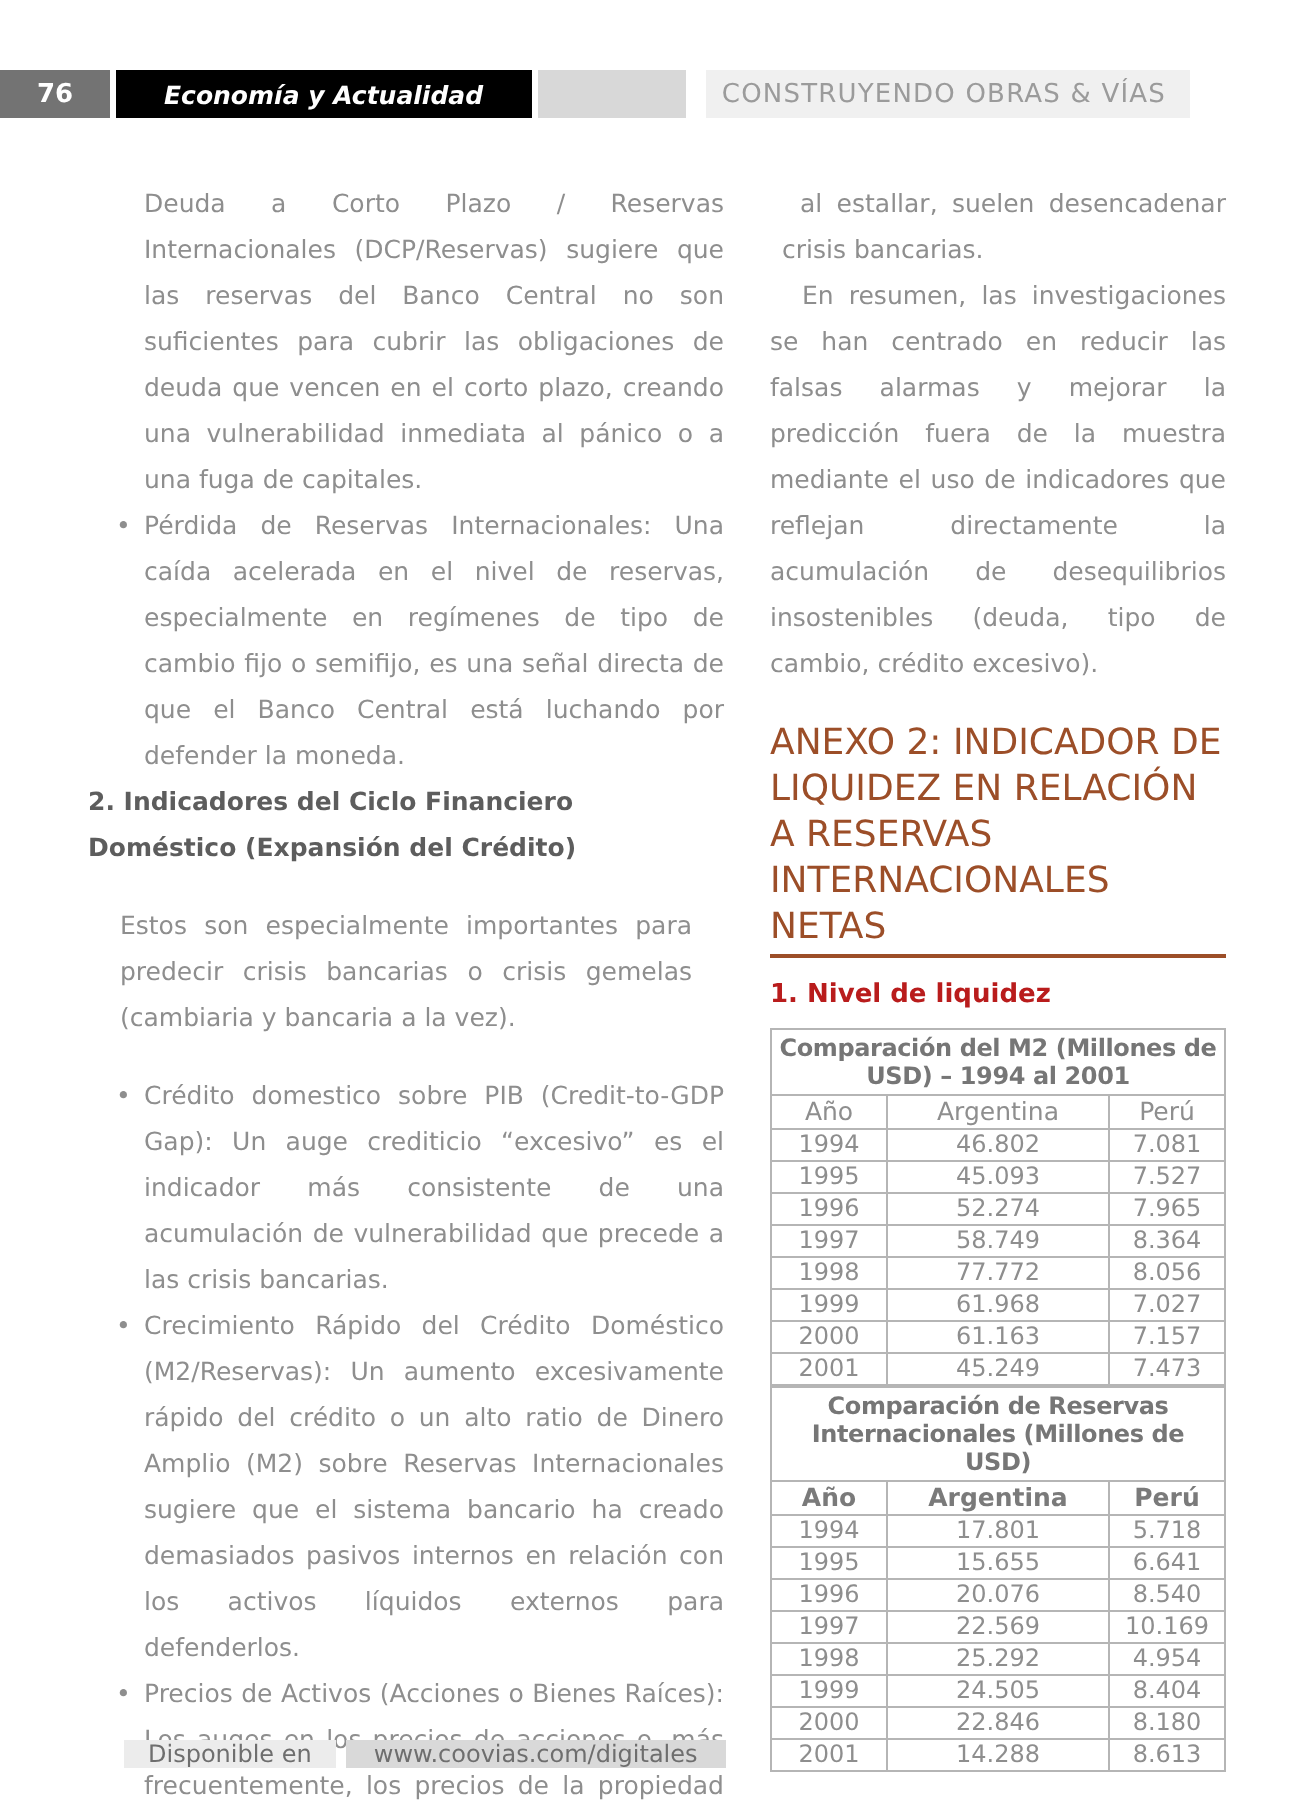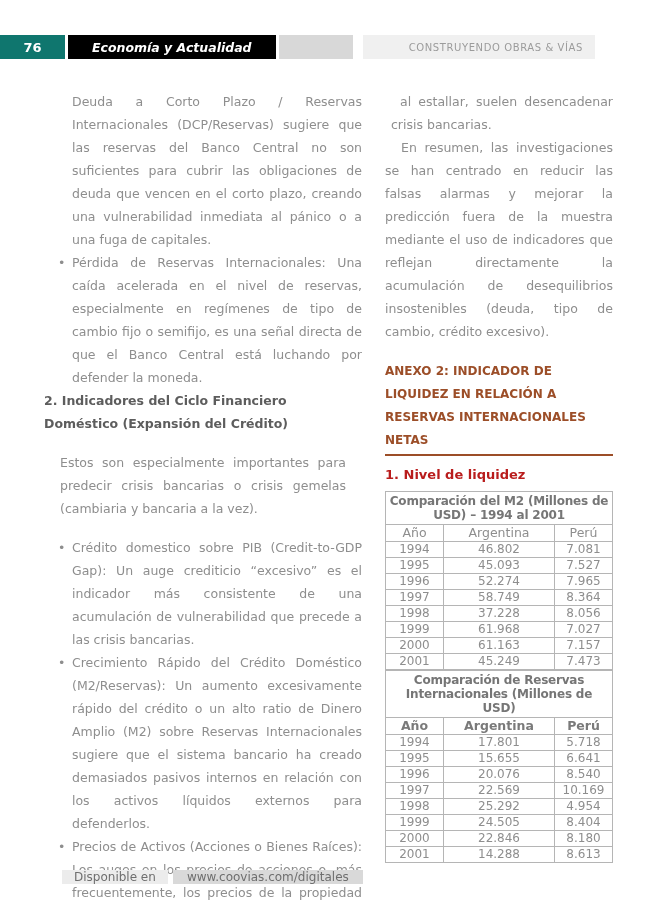--- a/index.html
+++ b/index.html
@@ -11,7 +11,7 @@
   
   .header { position:absolute; top:35px; left:0; right:55px; height:24px; display:flex; align-items:stretch; }
   .page-num {
-    width:65px; background:#0f766e; color:#ffffff; font-weight:bold; font-size:13px;
+    width:55px; background:#737373; color:#ffffff; font-weight:bold; font-size:13px;
     display:flex; align-items:center; justify-content:center;
   }
   .section-tag {

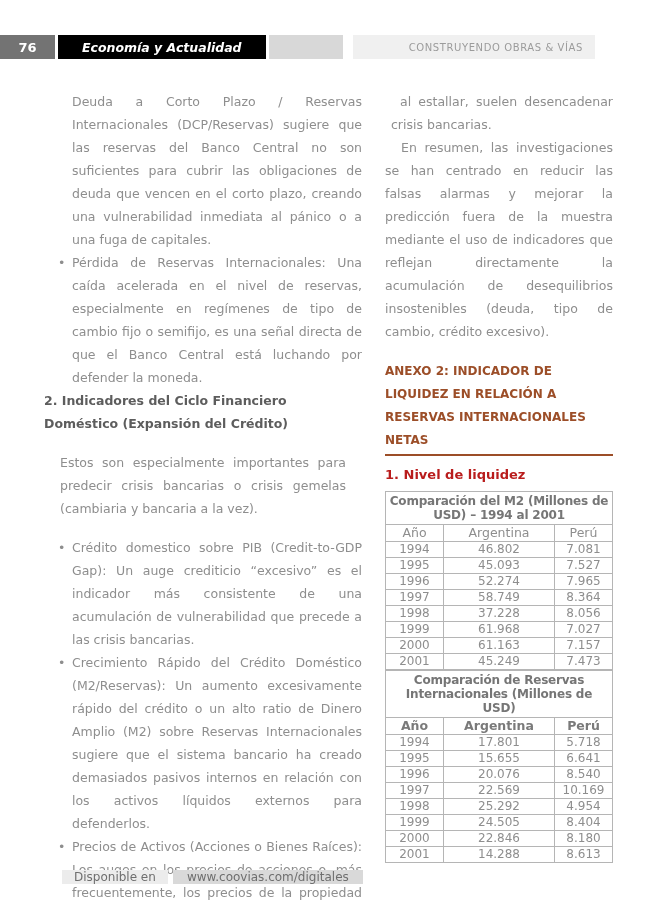--- a/index.html
+++ b/index.html
@@ -20,7 +20,7 @@
   }
   .header-spacer-box { margin-left:3px; width:74px; background:#d8d8d8; }
   .pub-bar {
-    margin-left:10px; flex:1; background:#f0f0f0; color:#9b9b9b; font-size:10px;
+    margin-left:10px; flex:1; background:#f0f0f0; color:#9b9b9b; font-size:13px;
     letter-spacing:0.6px; display:flex; align-items:center; justify-content:flex-end; padding-right:12px;
     white-space:nowrap;
   }

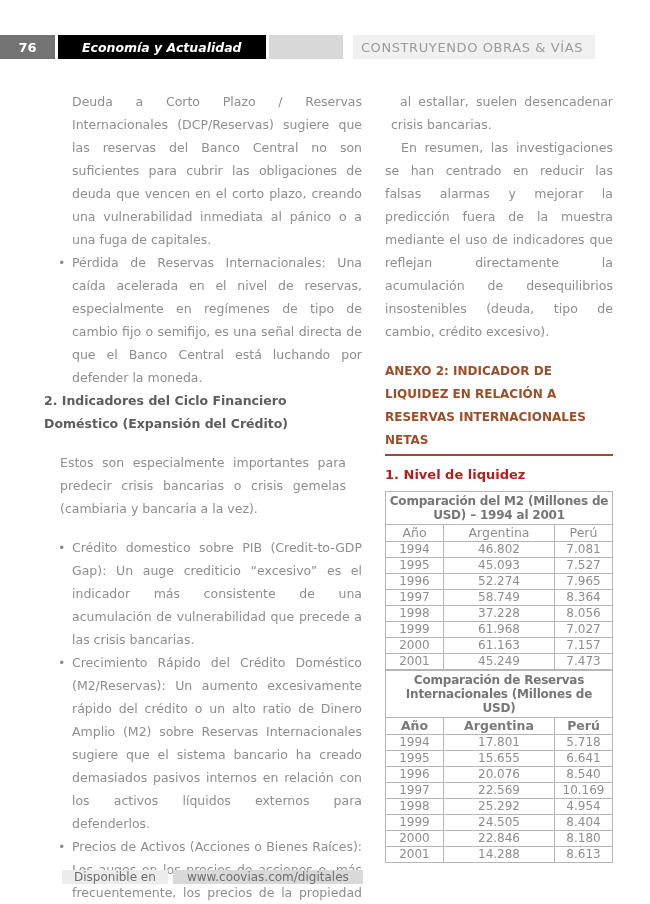--- a/index.html
+++ b/index.html
@@ -44,7 +44,7 @@
   .rc-cont { margin:0; padding-left:6px; text-indent:9px; }
   .rc-summary { margin:0; text-indent:16px; }
   .annex-heading {
-    margin:17px 0 0 0; color:#9c4e28; font-weight:bold; font-size:12px; line-height:23px;
+    margin:17px 0 0 0; color:#9c4e28; font-weight:normal; font-size:18px; line-height:23px;
     text-align:left; border-bottom:2px solid #9c4e28; padding-bottom:2px;
   }
   .sub-heading { margin:7px 0 5px 0; color:#b91c1c; font-weight:bold; font-size:13px; text-align:left; }

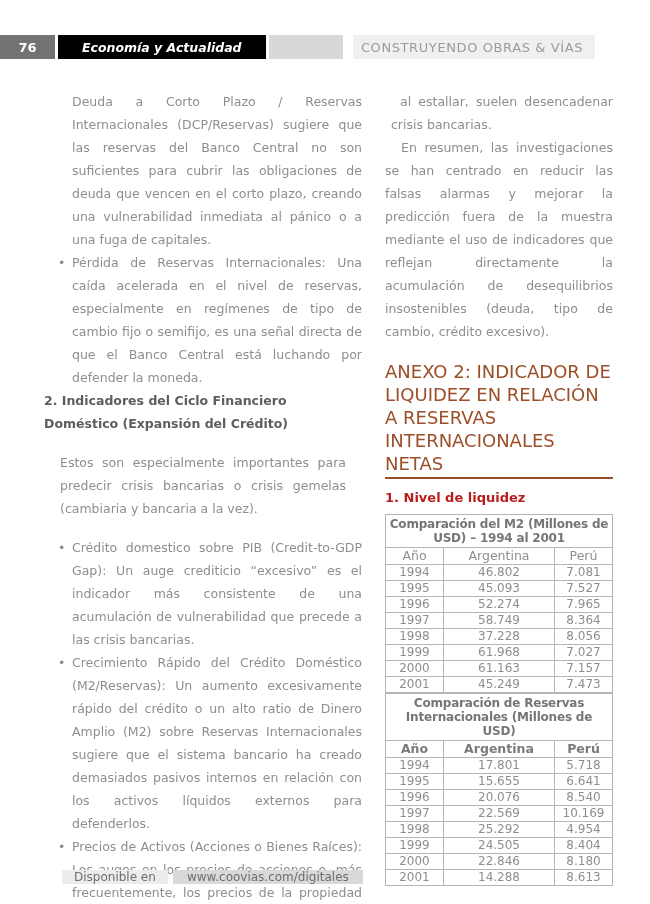--- a/index.html
+++ b/index.html
@@ -143,7 +143,7 @@
           </tr>
           <tr class="t-row">
             <td>1998</td>
-            <td>37.228</td>
+            <td>77.772</td>
             <td>8.056</td>
           </tr>
           <tr class="t-row">

